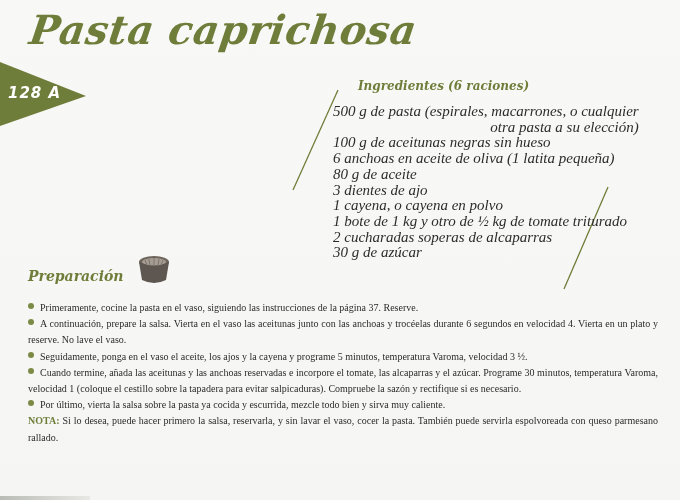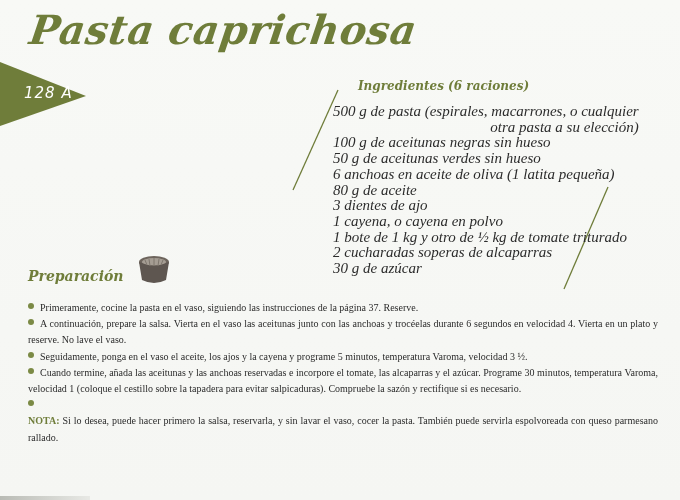--- a/index.html
+++ b/index.html
@@ -25,9 +25,9 @@
   }
   .badge svg { position: absolute; left: 0; top: 0; }
   .badge-label {
-    position: absolute; left: 24px; top: 22px;
+    position: absolute; left: 8px; top: 22px;
     font-family: "DejaVu Sans", sans-serif;
-    font-style: italic; font-weight: normal;
+    font-style: italic; font-weight: bold;
     color: #ffffff; font-size: 15px; letter-spacing: 1px;
   }
   .ing-title {

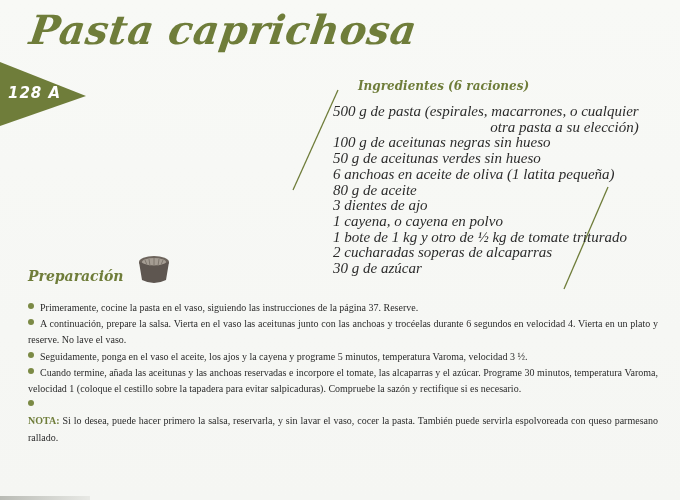--- a/index.html
+++ b/index.html
@@ -97,7 +97,6 @@
     <li>500 g de pasta (espirales, macarrones, o cualquier</li>
     <li class="indent">otra pasta a su elección)</li>
     <li>100 g de aceitunas negras sin hueso</li>
-    <li>50 g de aceitunas verdes sin hueso</li>
     <li>6 anchoas en aceite de oliva (1 latita pequeña)</li>
     <li>80 g de aceite</li>
     <li>3 dientes de ajo</li>

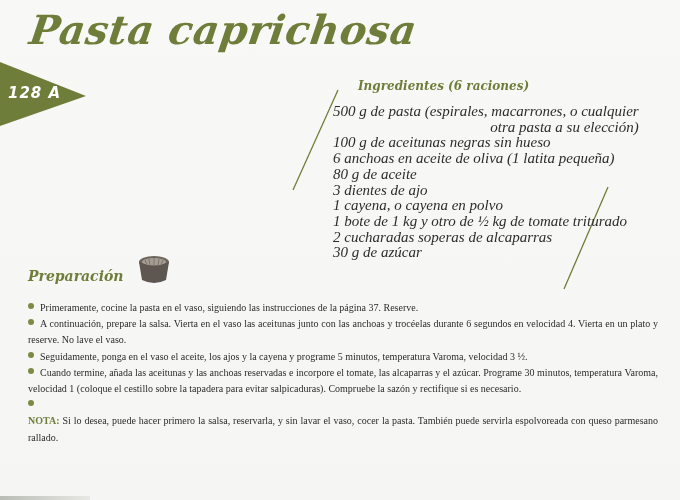--- a/index.html
+++ b/index.html
@@ -120,7 +120,7 @@
     <p><span class="bullet"></span><span>A continuación, prepare la salsa. Vierta en el vaso las aceitunas junto con las anchoas y trocéelas durante 6 segundos en velocidad 4. Vierta en un plato y reserve. No lave el vaso.</span></p>
     <p><span class="bullet"></span><span>Seguidamente, ponga en el vaso el aceite, los ajos y la cayena y programe 5 minutos, temperatura Varoma, velocidad 3 ½.</span></p>
     <p><span class="bullet"></span><span>Cuando termine, añada las aceitunas y las anchoas reservadas e incorpore el tomate, las alcaparras y el azúcar. Programe 30 minutos, temperatura Varoma, velocidad 1 (coloque el cestillo sobre la tapadera para evitar salpicaduras). Compruebe la sazón y rectifique si es necesario.</span></p>
-    <p><span class="bullet"></span></p>
+    <p><span class="bullet"></span><span>Por último, vierta la salsa sobre la pasta ya cocida y escurrida, mezcle todo bien y sirva muy caliente.</span></p>
     <p><span class="nota-label">NOTA:</span><span> Si lo desea, puede hacer primero la salsa, reservarla, y sin lavar el vaso, cocer la pasta. También puede servirla espolvoreada con queso parmesano rallado.</span></p>
   </div>
 

